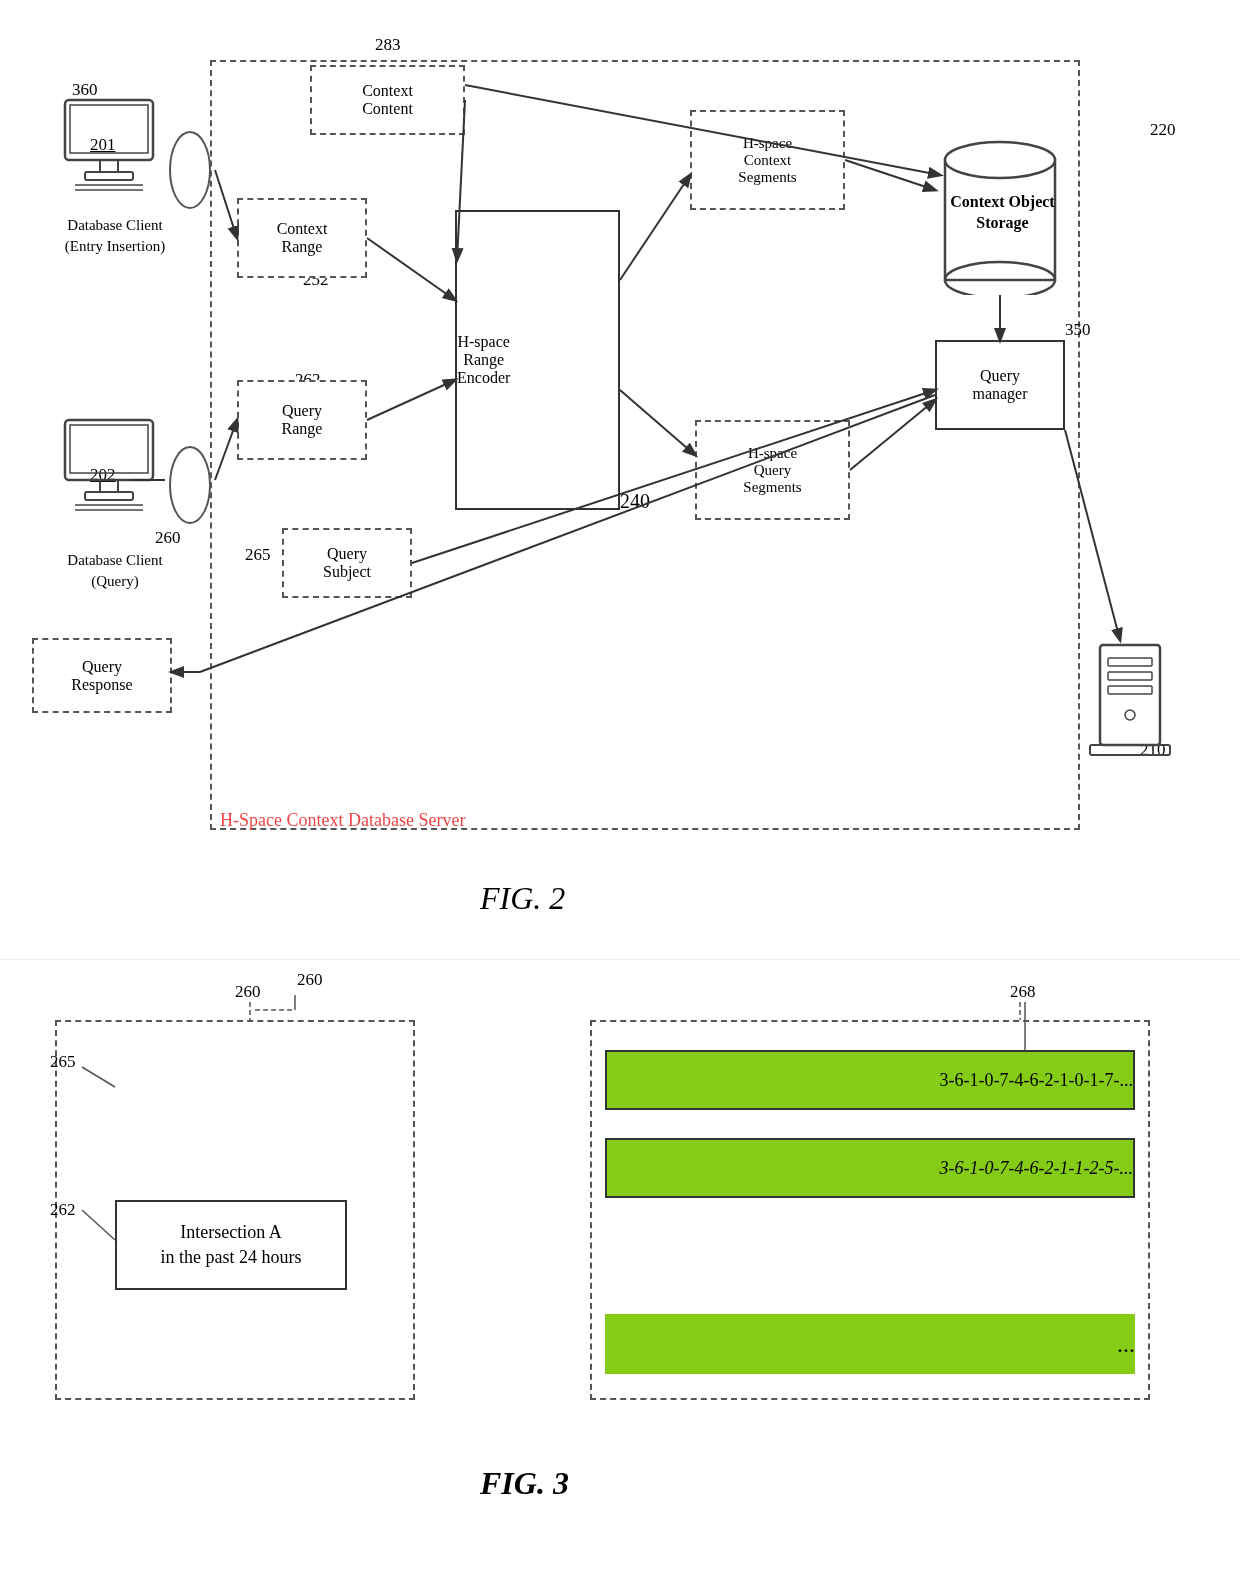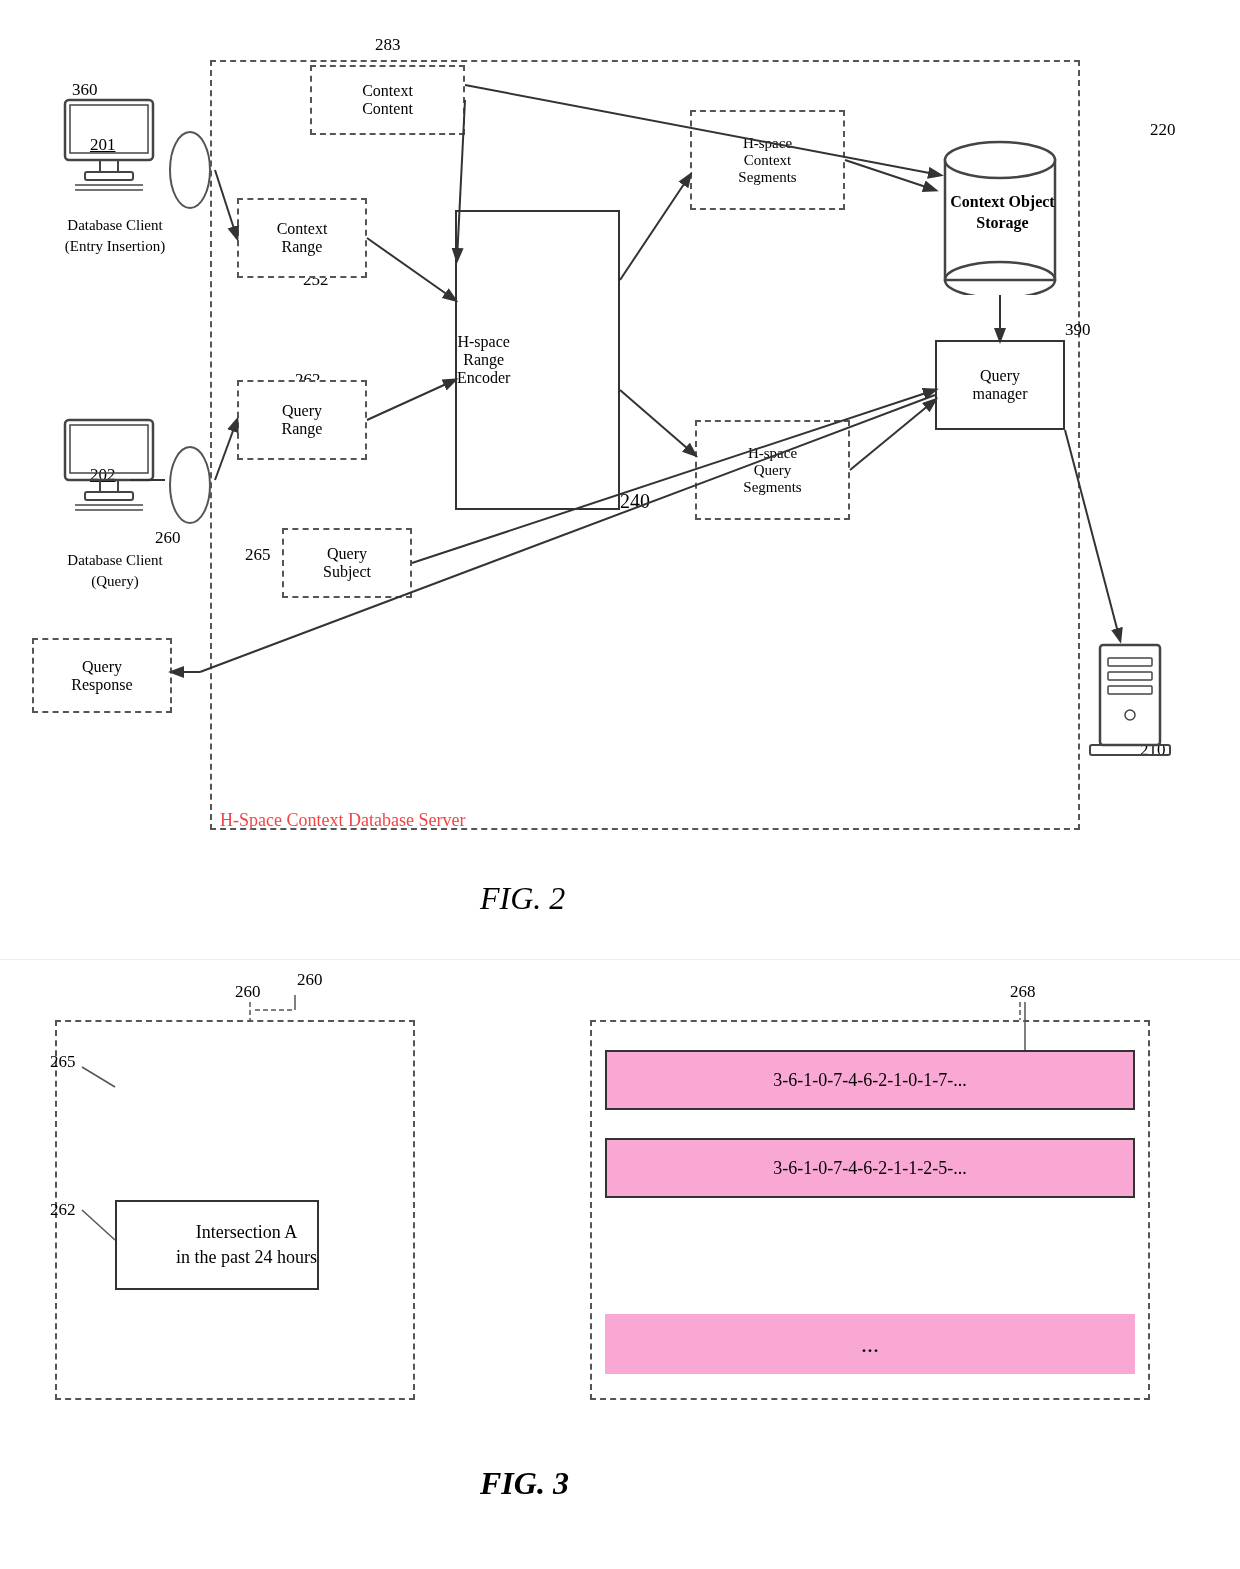--- a/index.html
+++ b/index.html
@@ -502,7 +502,7 @@
   <div class="label-220">220</div>
   <div class="label-258">258</div>
   <div class="label-252">252</div>
-  <div class="label-230">390</div>
+  <div class="label-230">350</div>
   <div class="label-262">262</div>
   <div class="label-240">240</div>
   <div class="label-260">260</div>

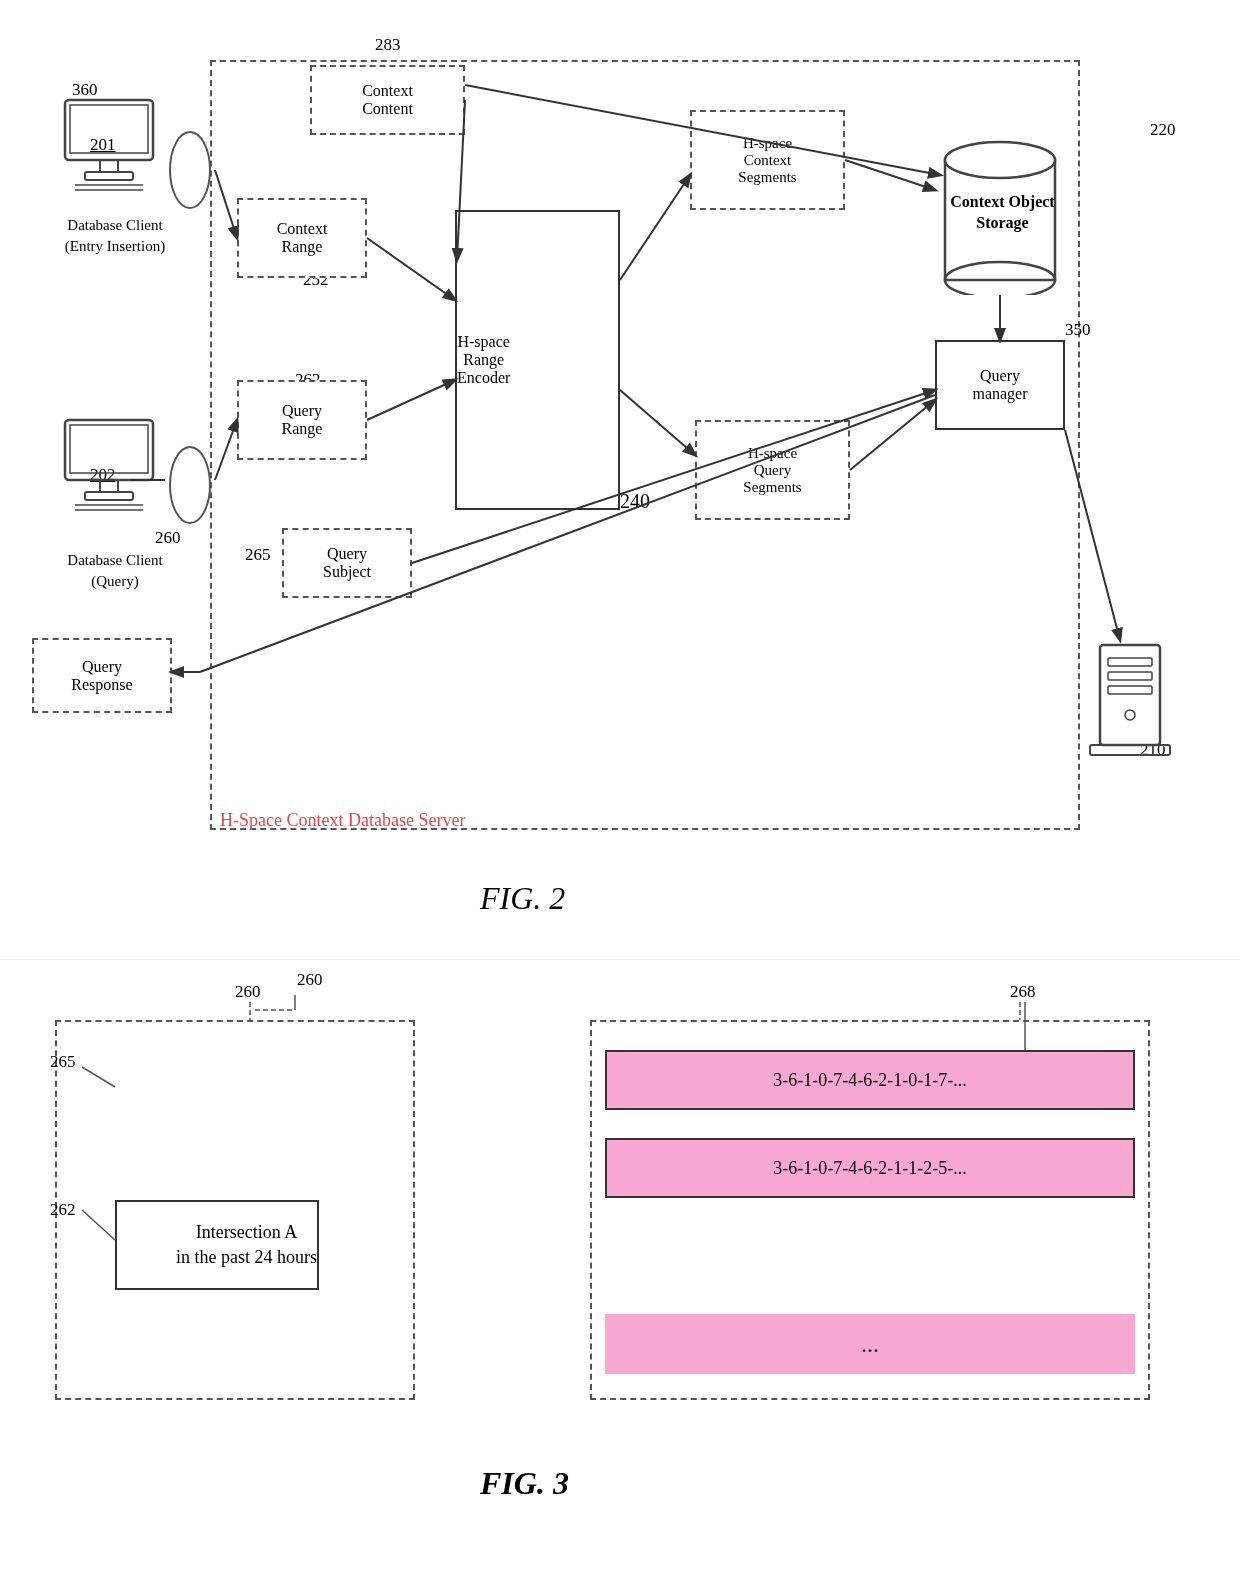--- a/index.html
+++ b/index.html
@@ -460,9 +460,9 @@
       border: 2px solid #333;
       display: flex;
       align-items: center;
-      justify-content: center;
+      justify-content: flex-end;
       font-size: 18px;
-      background: #f9a8d4;
+      background: #84cc16;
     }
 
     .seg-row-1 { top: 90px; }

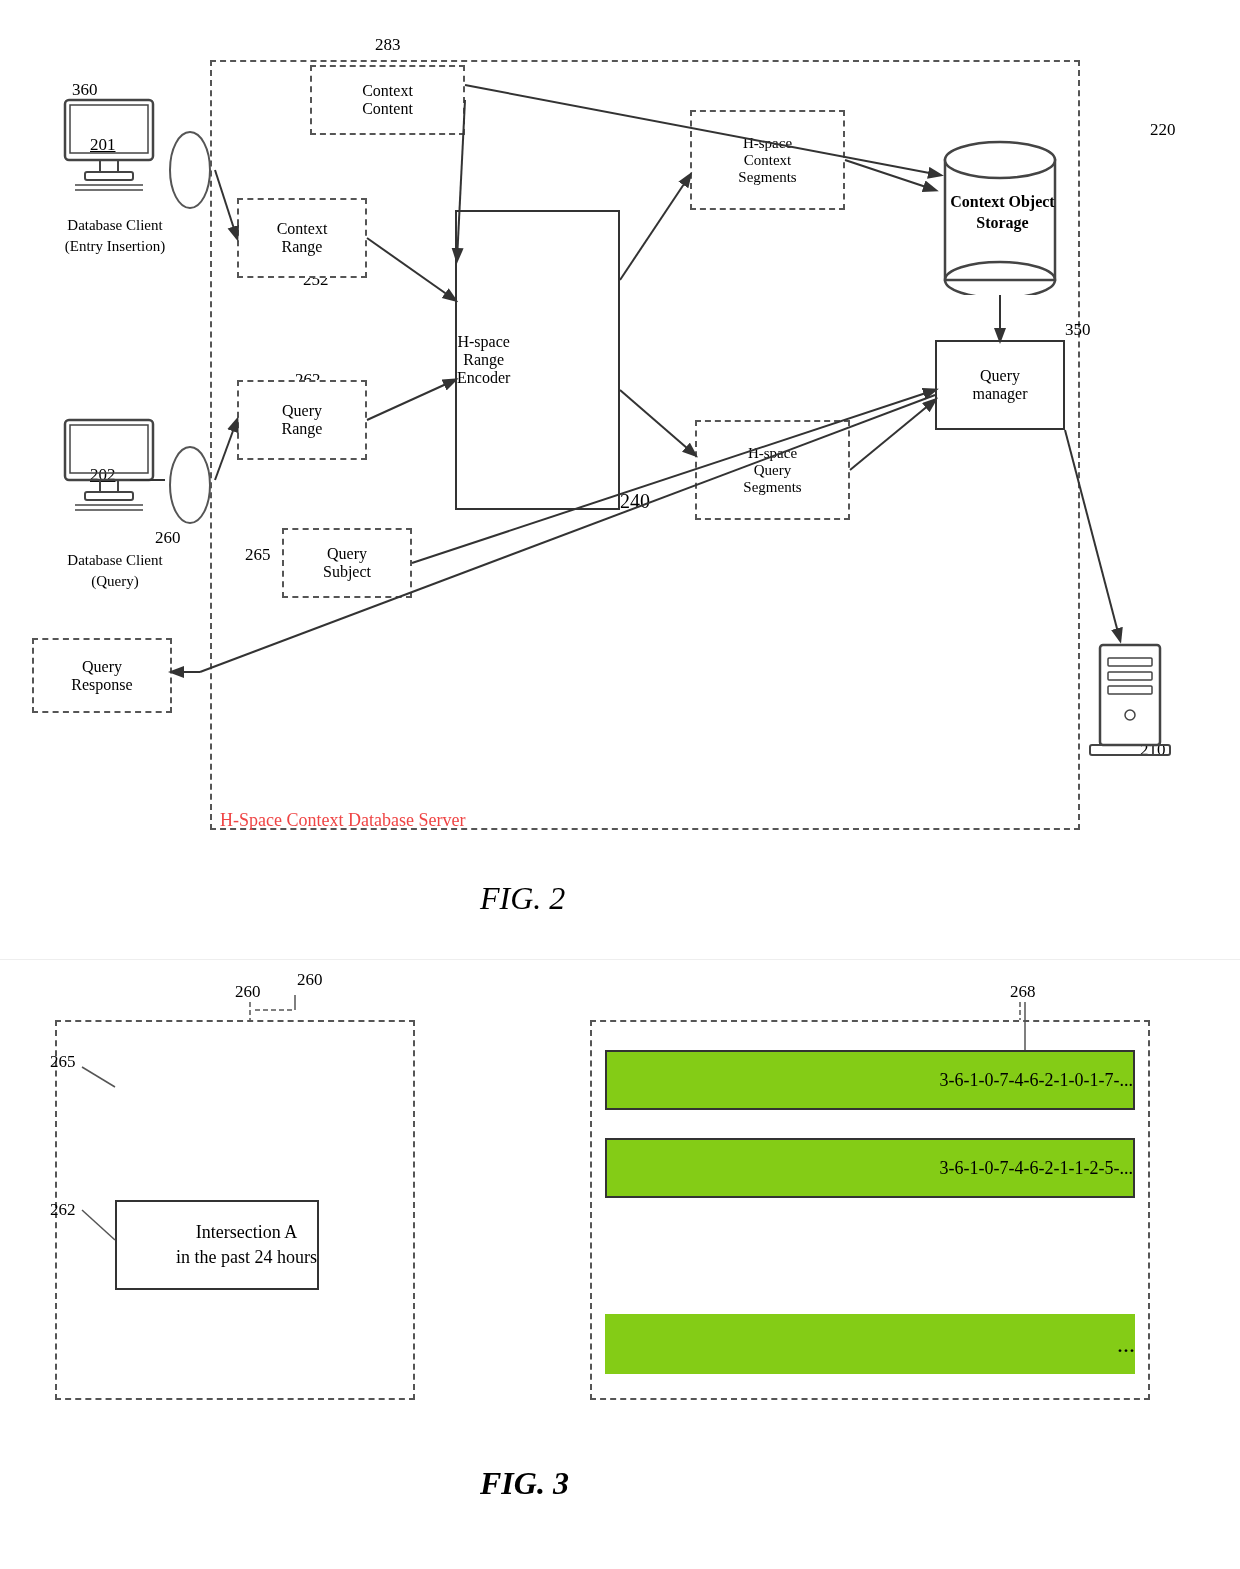--- a/index.html
+++ b/index.html
@@ -466,7 +466,7 @@
     }
 
     .seg-row-1 { top: 90px; }
-    .seg-row-2 { top: 178px; }
+    .seg-row-2 { top: 178px; font-style: italic; }
     .seg-row-3 { top: 266px; }
     .seg-row-dots { top: 354px; border: none; font-size: 24px; }
 

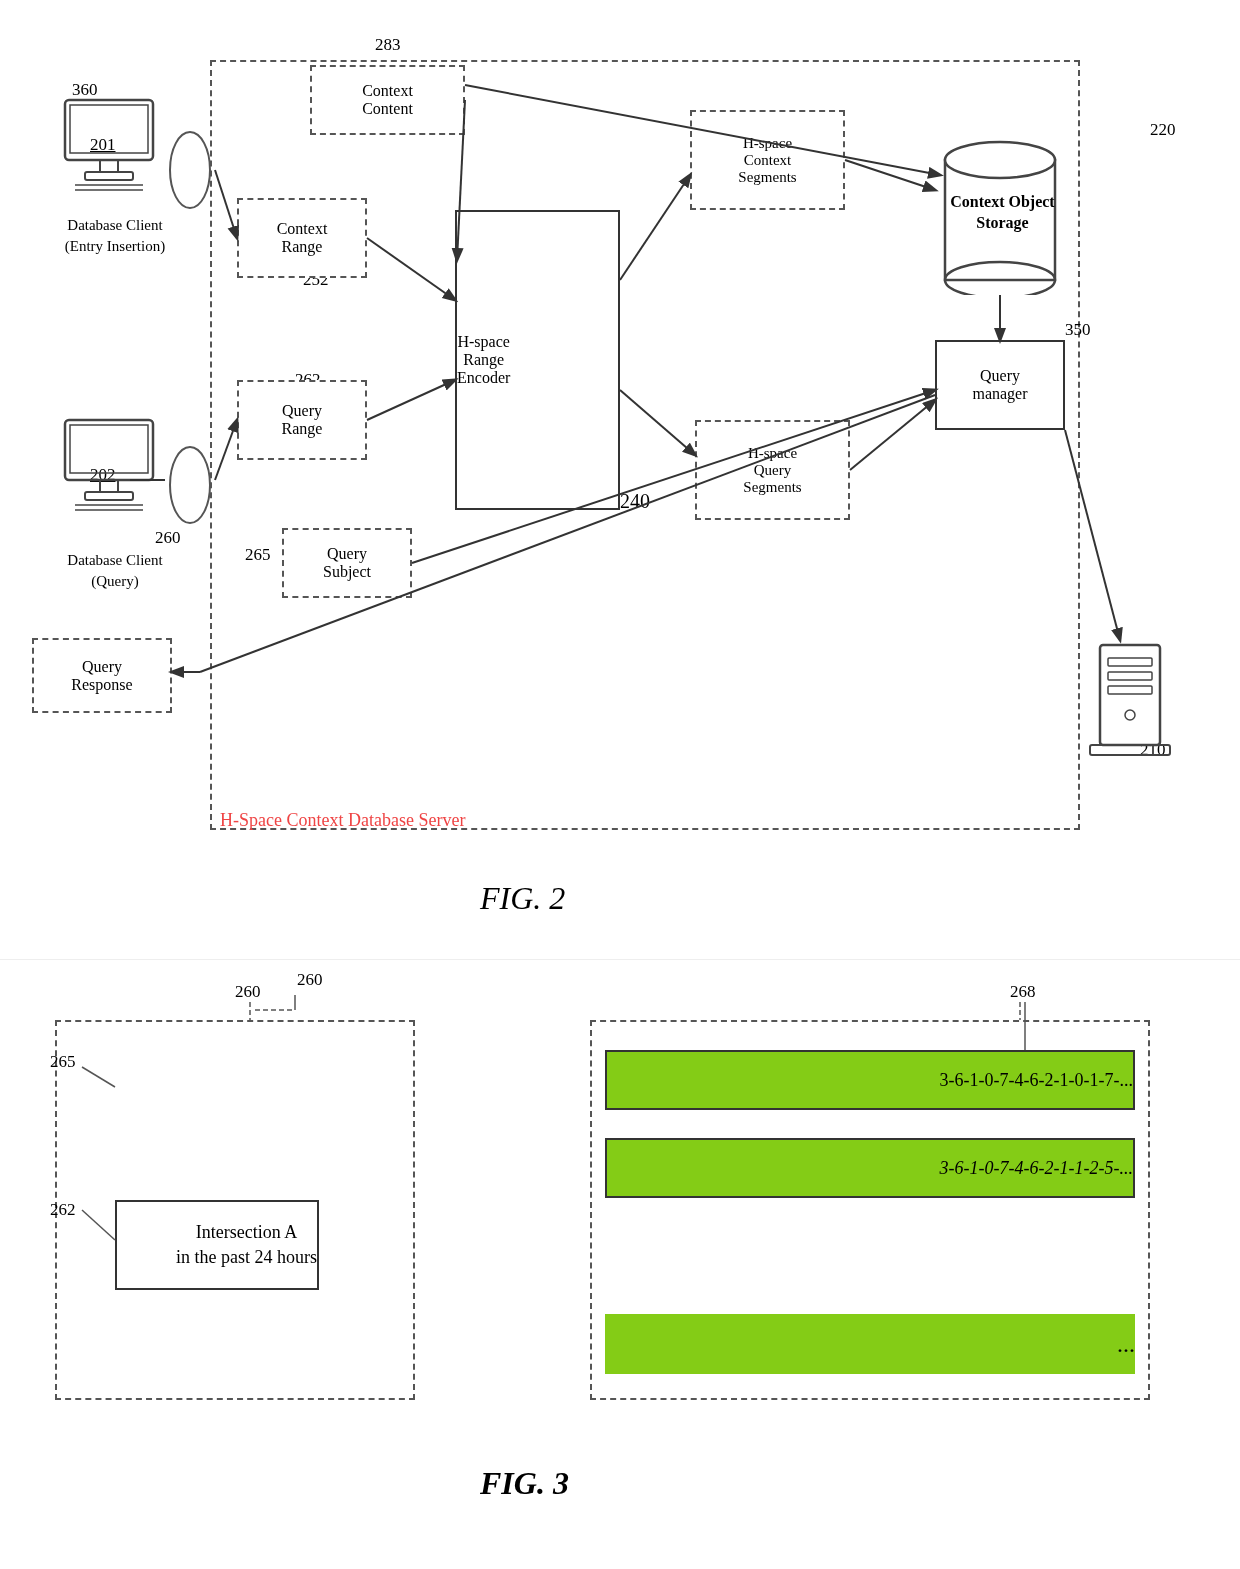--- a/index.html
+++ b/index.html
@@ -429,12 +429,12 @@
       position: absolute;
       left: 115px;
       top: 240px;
-      width: 204px;
+      width: 232px;
       height: 90px;
       border: 2px solid #333;
       display: flex;
       align-items: center;
-      justify-content: flex-end;
+      justify-content: center;
       text-align: center;
       font-size: 18px;
       background: #fff;

